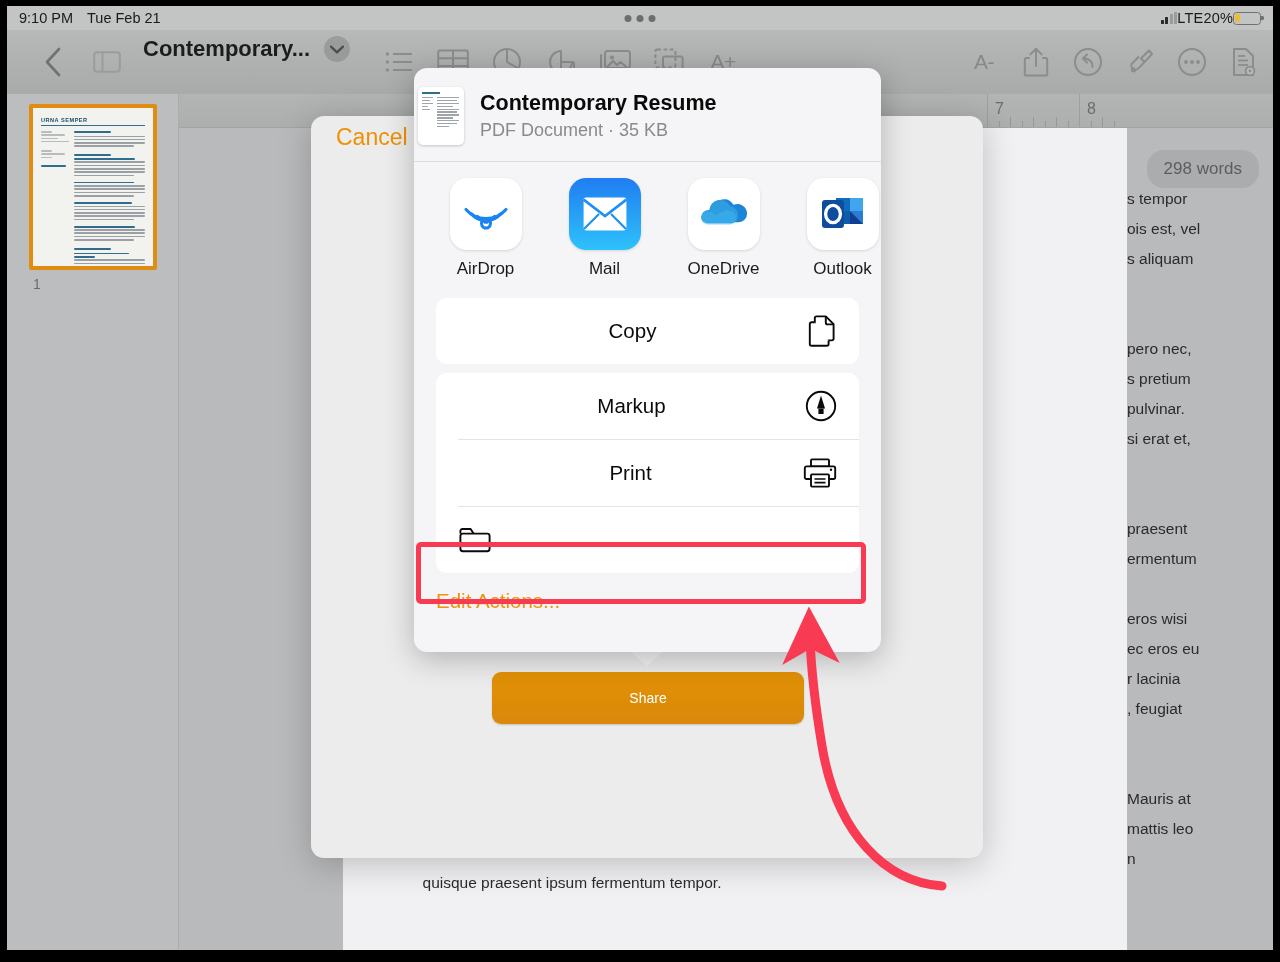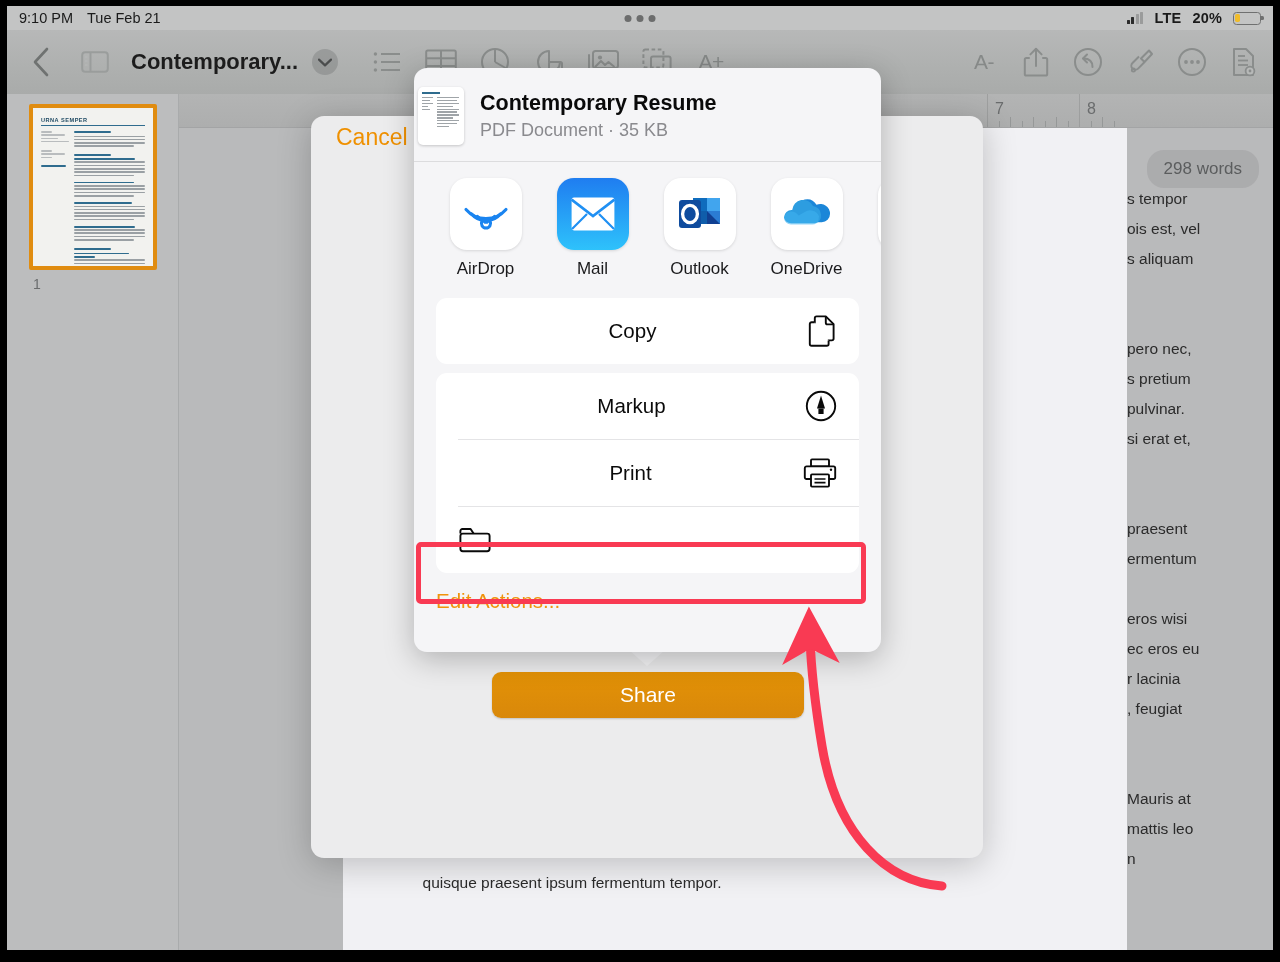--- a/index.html
+++ b/index.html
@@ -40,7 +40,7 @@
     position: absolute; left: 50%; transform: translateX(-50%);
   }
   .sb-dots i { width: 7px; height: 7px; border-radius: 50%; background: #6c6d6d; display: block; }
-  .sb-right { display: flex; align-items: center; gap: 11px; font-weight: bold; }
+  .sb-right { display: flex; align-items: center; gap: 0; }
   .sig { display: flex; align-items: flex-end; gap: 1.5px; height: 12px; }
   .sig b { display: block; width: 3px; background: #2b2b2b; border-radius: 0.5px; }
   .sig b:nth-child(1) { height: 4px; }

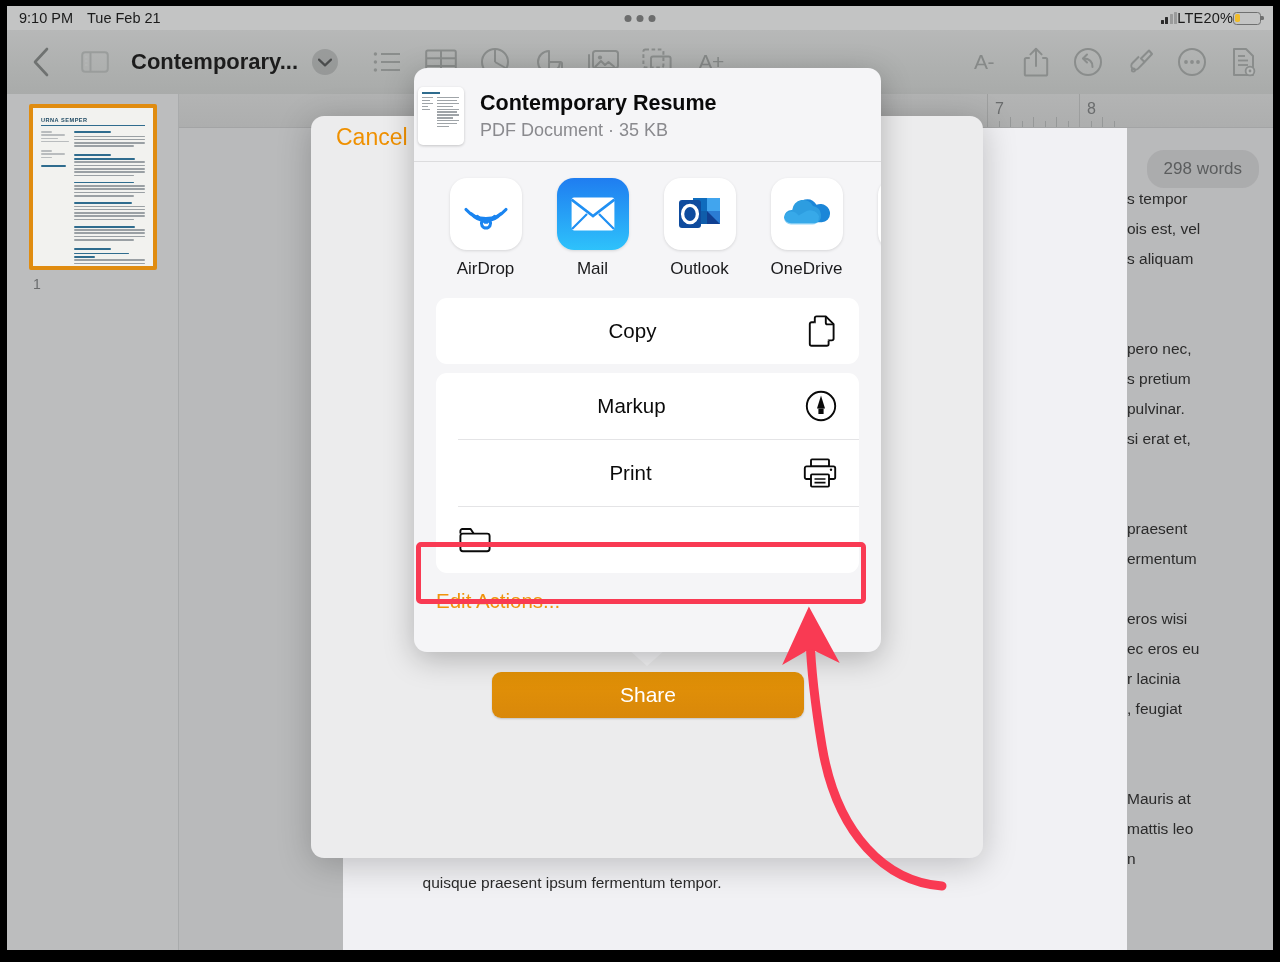--- a/index.html
+++ b/index.html
@@ -65,7 +65,7 @@
     background: linear-gradient(180deg,#b7b8b8 0%, #aeb0af 60%, #a9abaa 100%);
     display: flex; align-items: center;
   }
-  .tb-left { display: flex; align-items: center; gap: 2px; padding-left: 8px; }
+  .tb-left { display: flex; gap: 2px; padding-left: 20px; }
   .tb-btn {
     width: 52px; height: 52px;
     display: flex; align-items: center; justify-content: center;

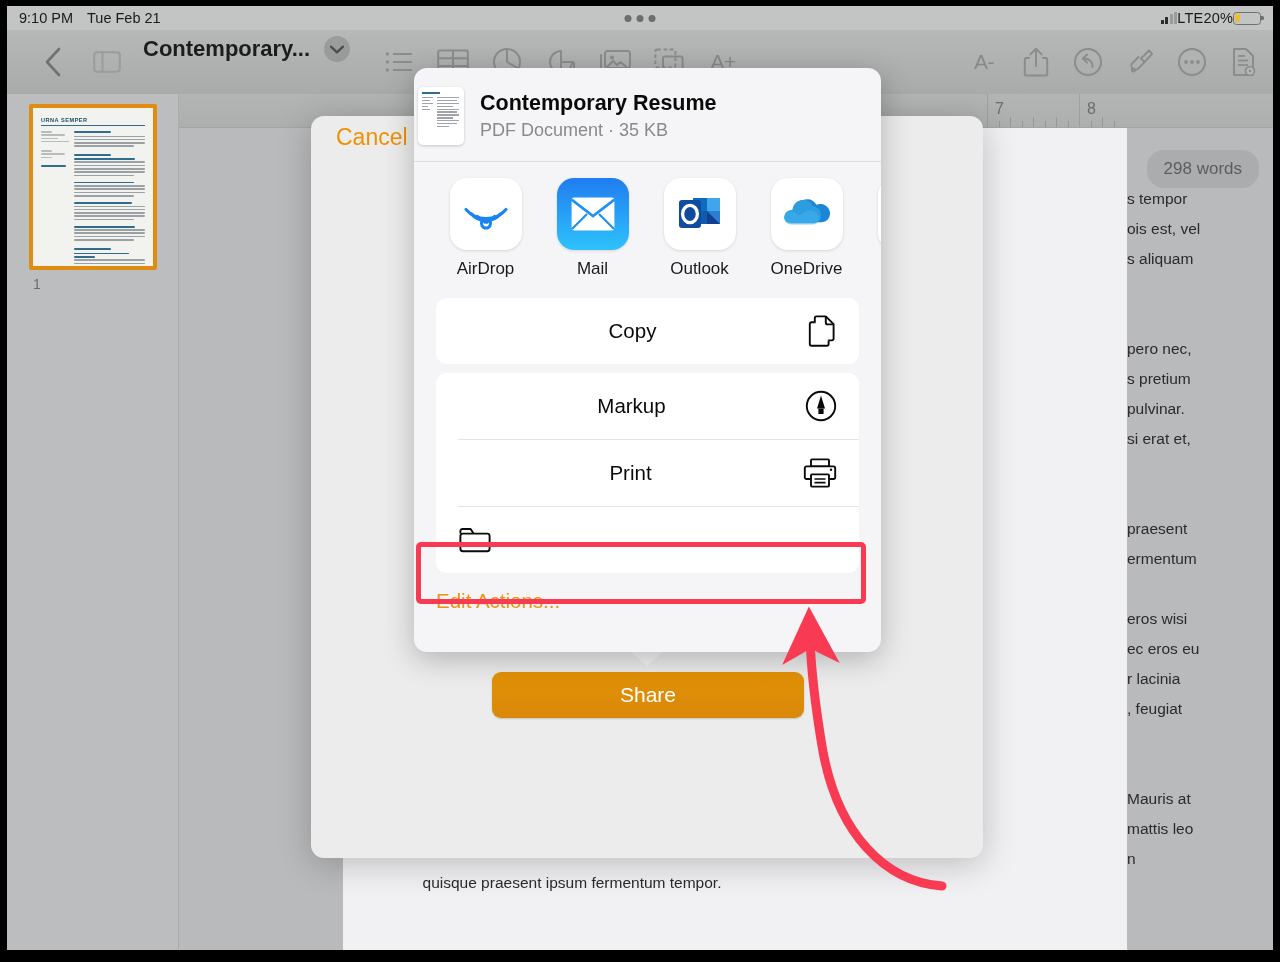--- a/index.html
+++ b/index.html
@@ -196,7 +196,7 @@
   .sh-sub { font-size: 18px; color: #8a8a8e; margin-top: 3px; }
   .hr { height: 1px; background: #dcdcde; margin: 0 0px; }
 
-  .apps { display:flex; gap: 0px; padding: 16px 18px 10px 18px; overflow:hidden; }
+  .apps { display:flex; gap: 12px; padding: 16px 18px 10px 18px; overflow:hidden; }
   .app { width: 107px; flex: none; display:flex; flex-direction:column; align-items:center; }
   .app-ico {
     width: 72px; height: 72px; border-radius: 17px;

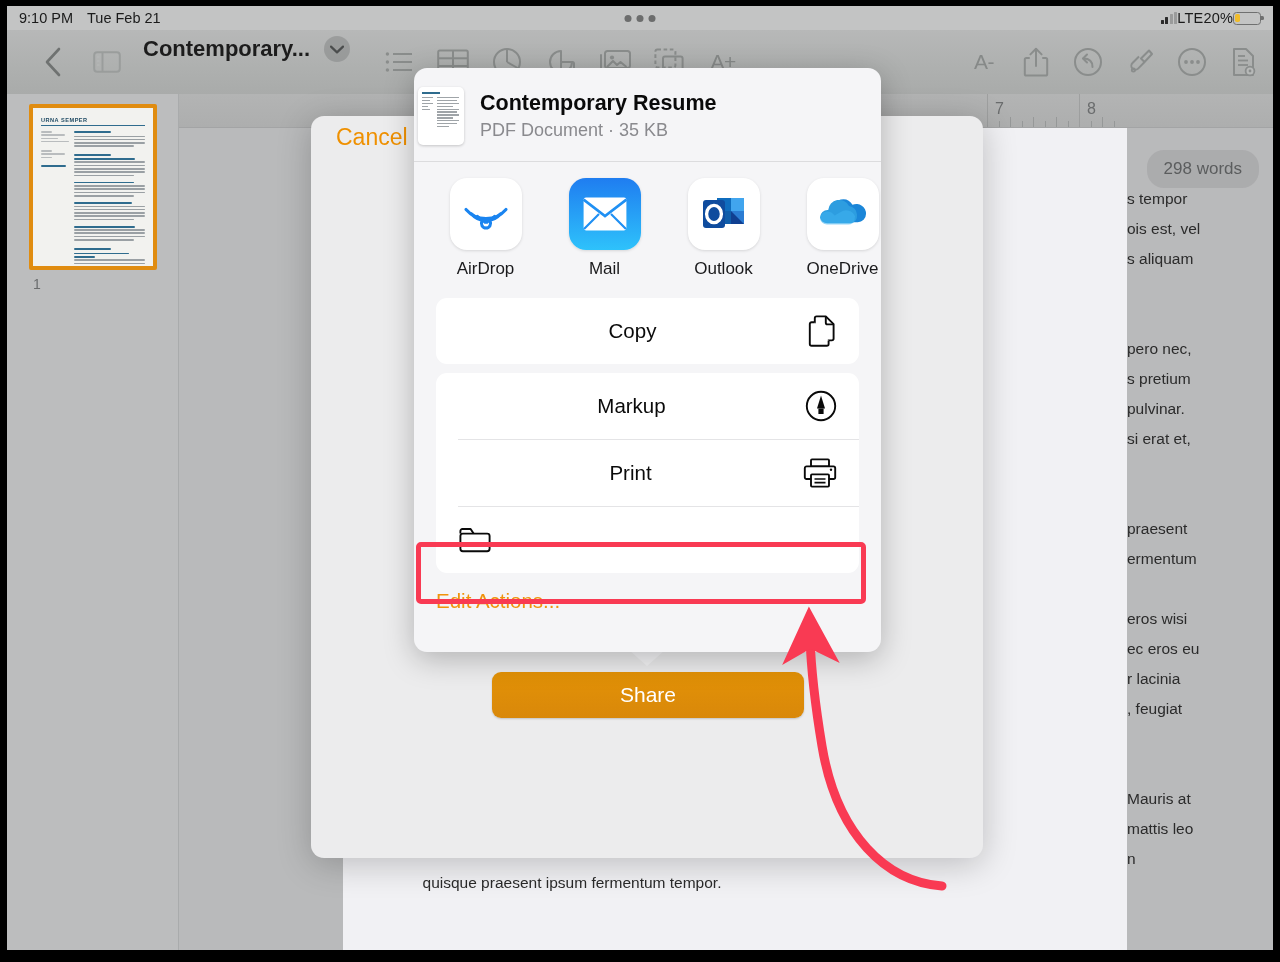--- a/index.html
+++ b/index.html
@@ -569,6 +569,17 @@
 
       <div class="app">
         <div class="app-ico">
+          <svg width="54" height="34" viewBox="0 0 54 34">
+            <path d="M16 12 a11 11 0 0 1 20.5-4.2 A9.6 9.6 0 0 1 50 17 a8.2 8.2 0 0 1-8.2 8.2 H14 A8.6 8.6 0 0 1 16 12 Z" fill="#1b86d8"></path>
+            <path d="M4 20.5 a7.6 7.6 0 0 1 8.2-7.5 A11 11 0 0 1 33 9 a9 9 0 0 1 8 8.6 l-.2 3.4 a7 7 0 0 1-6.6 5.2 H11.6 A7.6 7.6 0 0 1 4 20.5 Z" fill="#2d9de0"></path>
+            <path d="M4 21.3 a7 7 0 0 1 7-6.8 c4 0 6 2 7.6 4 l6.2-3.6 a9.8 9.8 0 0 1 14.2 4.3 l-.5 4 a6.6 6.6 0 0 1-6.4 4.3 H11 A7 7 0 0 1 4 21.3 Z" fill="#3fb3f0" opacity="0.55"></path>
+          </svg>
+        </div>
+        <span class="app-label">OneDrive</span>
+      </div>
+
+      <div class="app">
+        <div class="app-ico">
           <svg width="48" height="44" viewBox="0 0 48 44">
             <rect x="17" y="6" width="14" height="13" fill="#0f6cbd"></rect>
             <rect x="31" y="6" width="13" height="13" fill="#41a5ee"></rect>
@@ -580,17 +591,6 @@
           </svg>
         </div>
         <span class="app-label">Outlook</span>
-      </div>
-
-      <div class="app">
-        <div class="app-ico">
-          <svg width="54" height="34" viewBox="0 0 54 34">
-            <path d="M16 12 a11 11 0 0 1 20.5-4.2 A9.6 9.6 0 0 1 50 17 a8.2 8.2 0 0 1-8.2 8.2 H14 A8.6 8.6 0 0 1 16 12 Z" fill="#1b86d8"></path>
-            <path d="M4 20.5 a7.6 7.6 0 0 1 8.2-7.5 A11 11 0 0 1 33 9 a9 9 0 0 1 8 8.6 l-.2 3.4 a7 7 0 0 1-6.6 5.2 H11.6 A7.6 7.6 0 0 1 4 20.5 Z" fill="#2d9de0"></path>
-            <path d="M4 21.3 a7 7 0 0 1 7-6.8 c4 0 6 2 7.6 4 l6.2-3.6 a9.8 9.8 0 0 1 14.2 4.3 l-.5 4 a6.6 6.6 0 0 1-6.4 4.3 H11 A7 7 0 0 1 4 21.3 Z" fill="#3fb3f0" opacity="0.55"></path>
-          </svg>
-        </div>
-        <span class="app-label">OneDrive</span>
       </div>
 
       <div class="app">

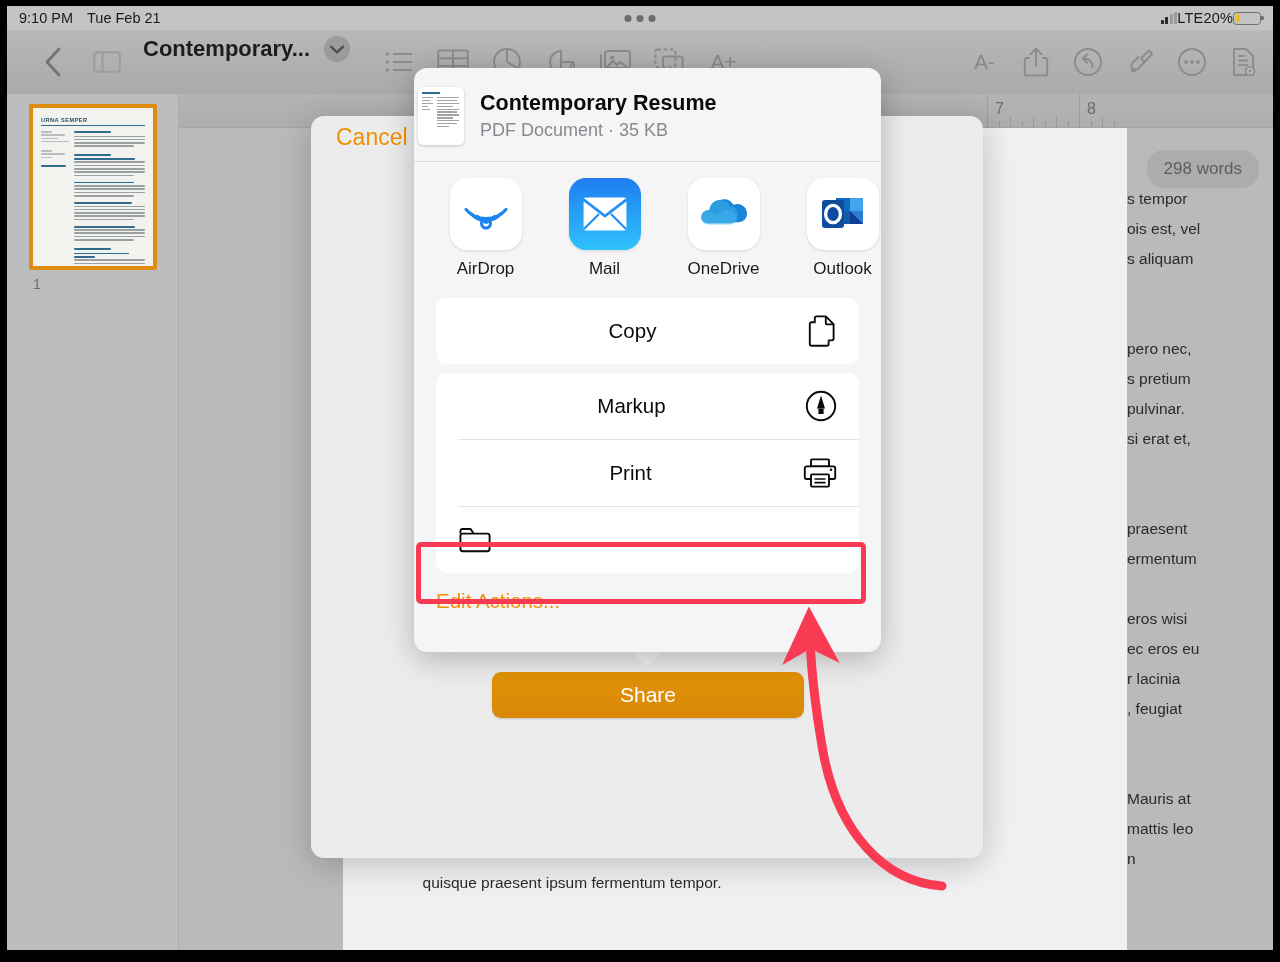--- a/index.html
+++ b/index.html
@@ -159,10 +159,10 @@
   }
   .share-btn {
     position:absolute; left: 181px; top: 556px;
-    width: 312px; height: 46px;
+    width: 312px; height: 52px;
     background: linear-gradient(180deg,#e39206,#d9880a);
     border-radius: 9px;
-    color:#fff; font-size: 21px;
+    color:#fff; font-size: 14px;
     display:flex; align-items:center; justify-content:center;
     box-shadow: 0 1px 2px rgba(0,0,0,.18);
   }

